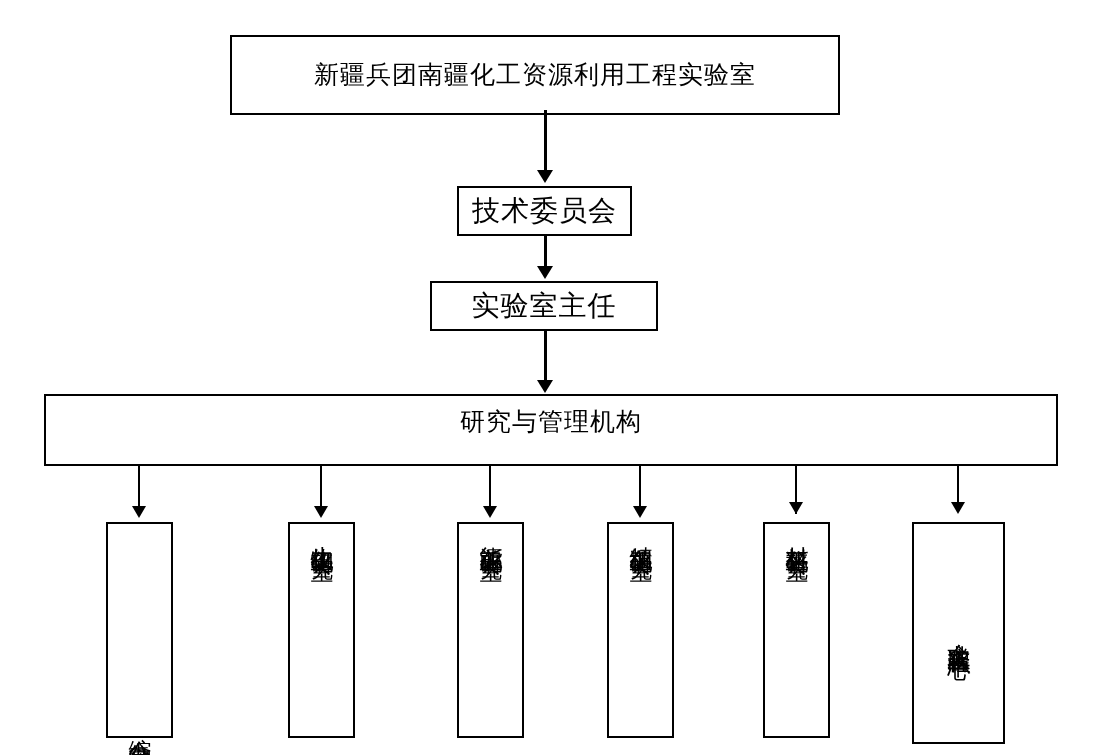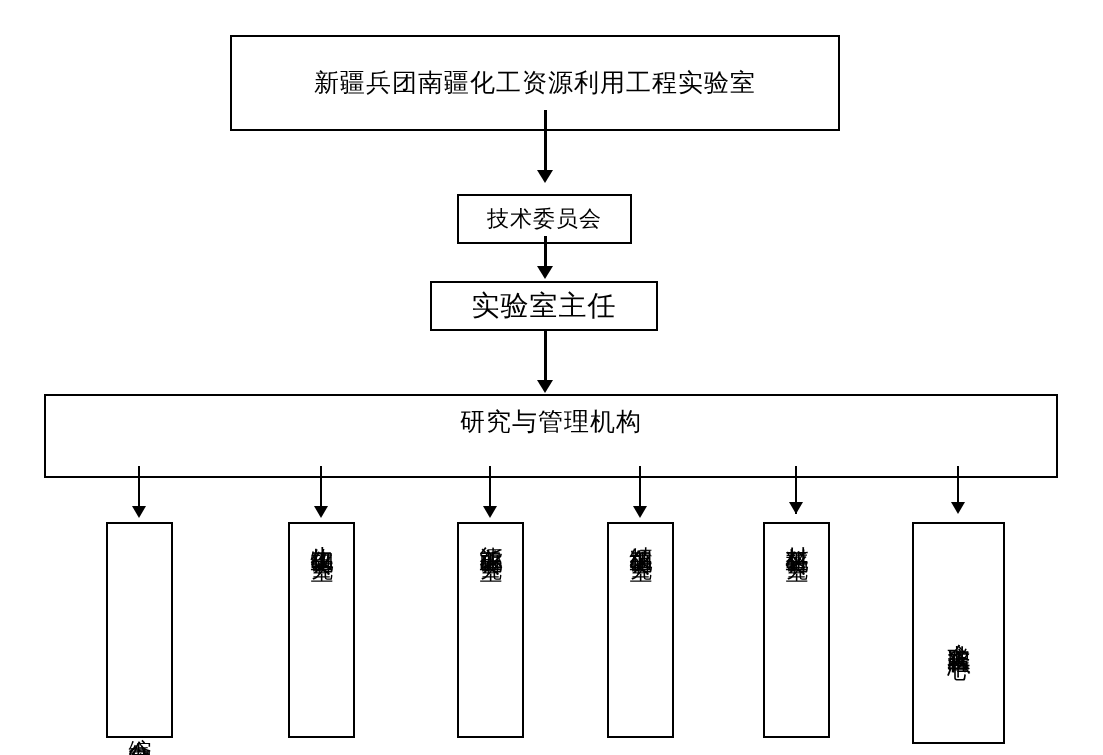--- a/index.html
+++ b/index.html
@@ -36,7 +36,7 @@
     left: 230px;
     top: 35px;
     width: 610px;
-    height: 96px;
+    height: 80px;
     font-size: 25px;
     letter-spacing: 1px;
   }

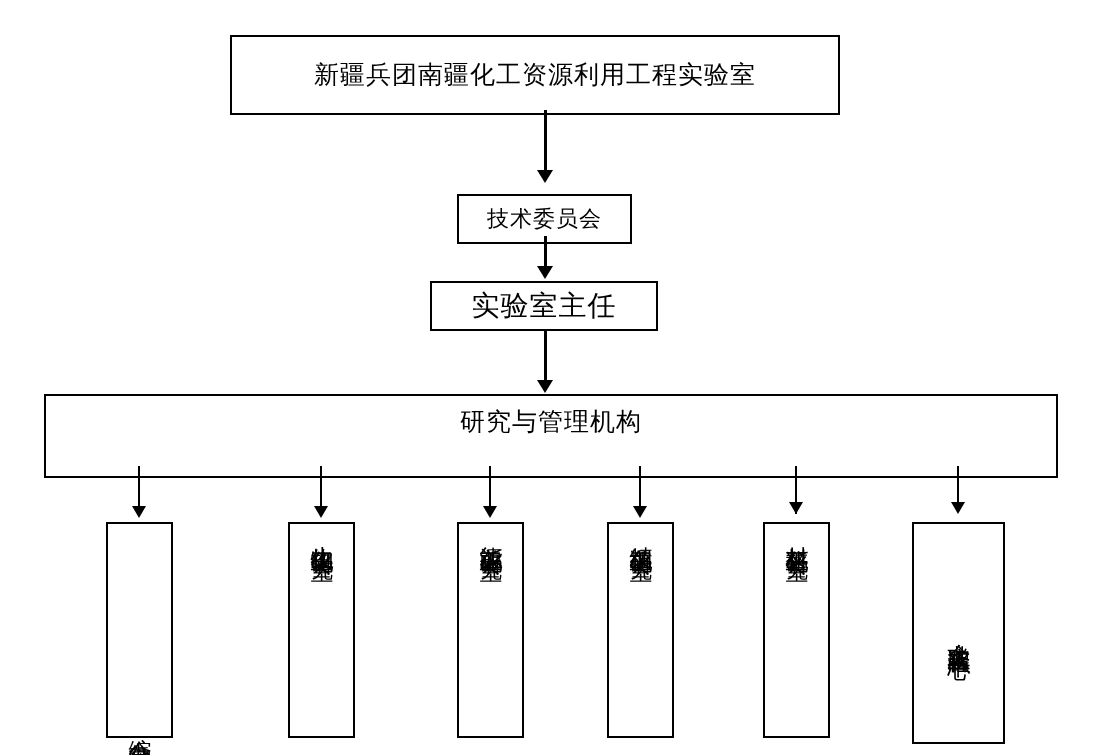--- a/index.html
+++ b/index.html
@@ -44,10 +44,10 @@
   
   .node-committee {
     left: 457px;
-    top: 194px;
+    top: 186px;
     width: 175px;
     height: 50px;
-    font-size: 22px;
+    font-size: 28px;
     letter-spacing: 1px;
   }
 

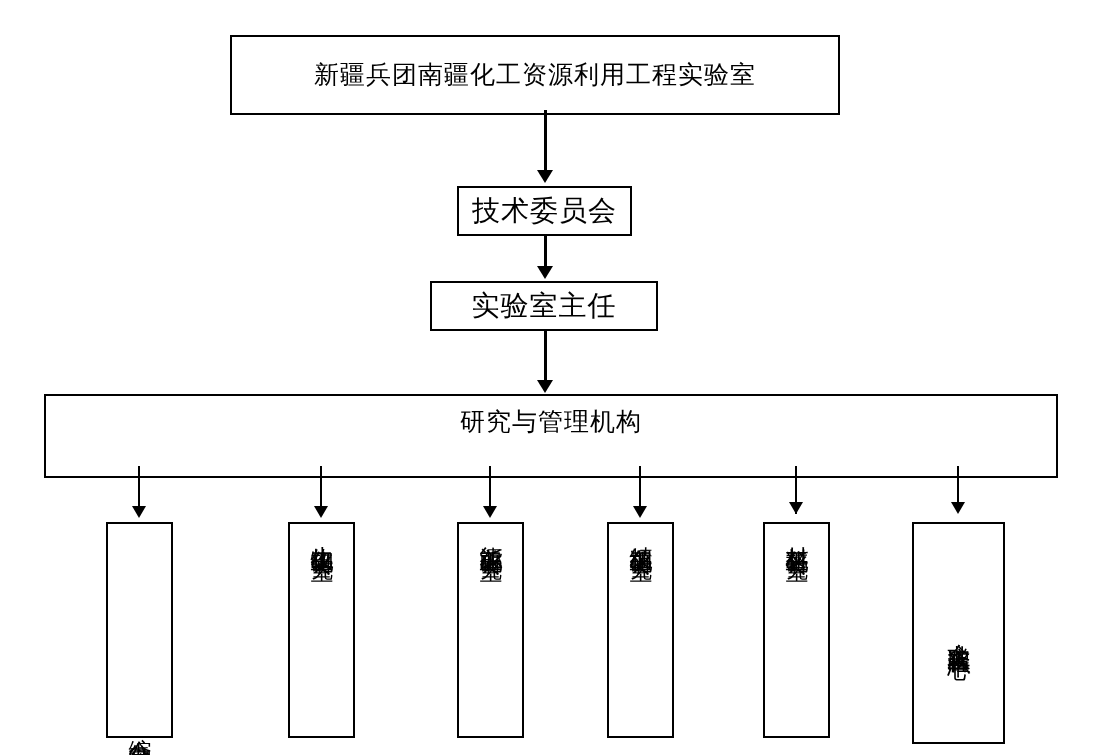--- a/index.html
+++ b/index.html
@@ -66,7 +66,7 @@
     left: 44px;
     top: 394px;
     width: 1014px;
-    height: 84px;
+    height: 72px;
     font-size: 25px;
     letter-spacing: 1px;
     align-items: flex-start;

